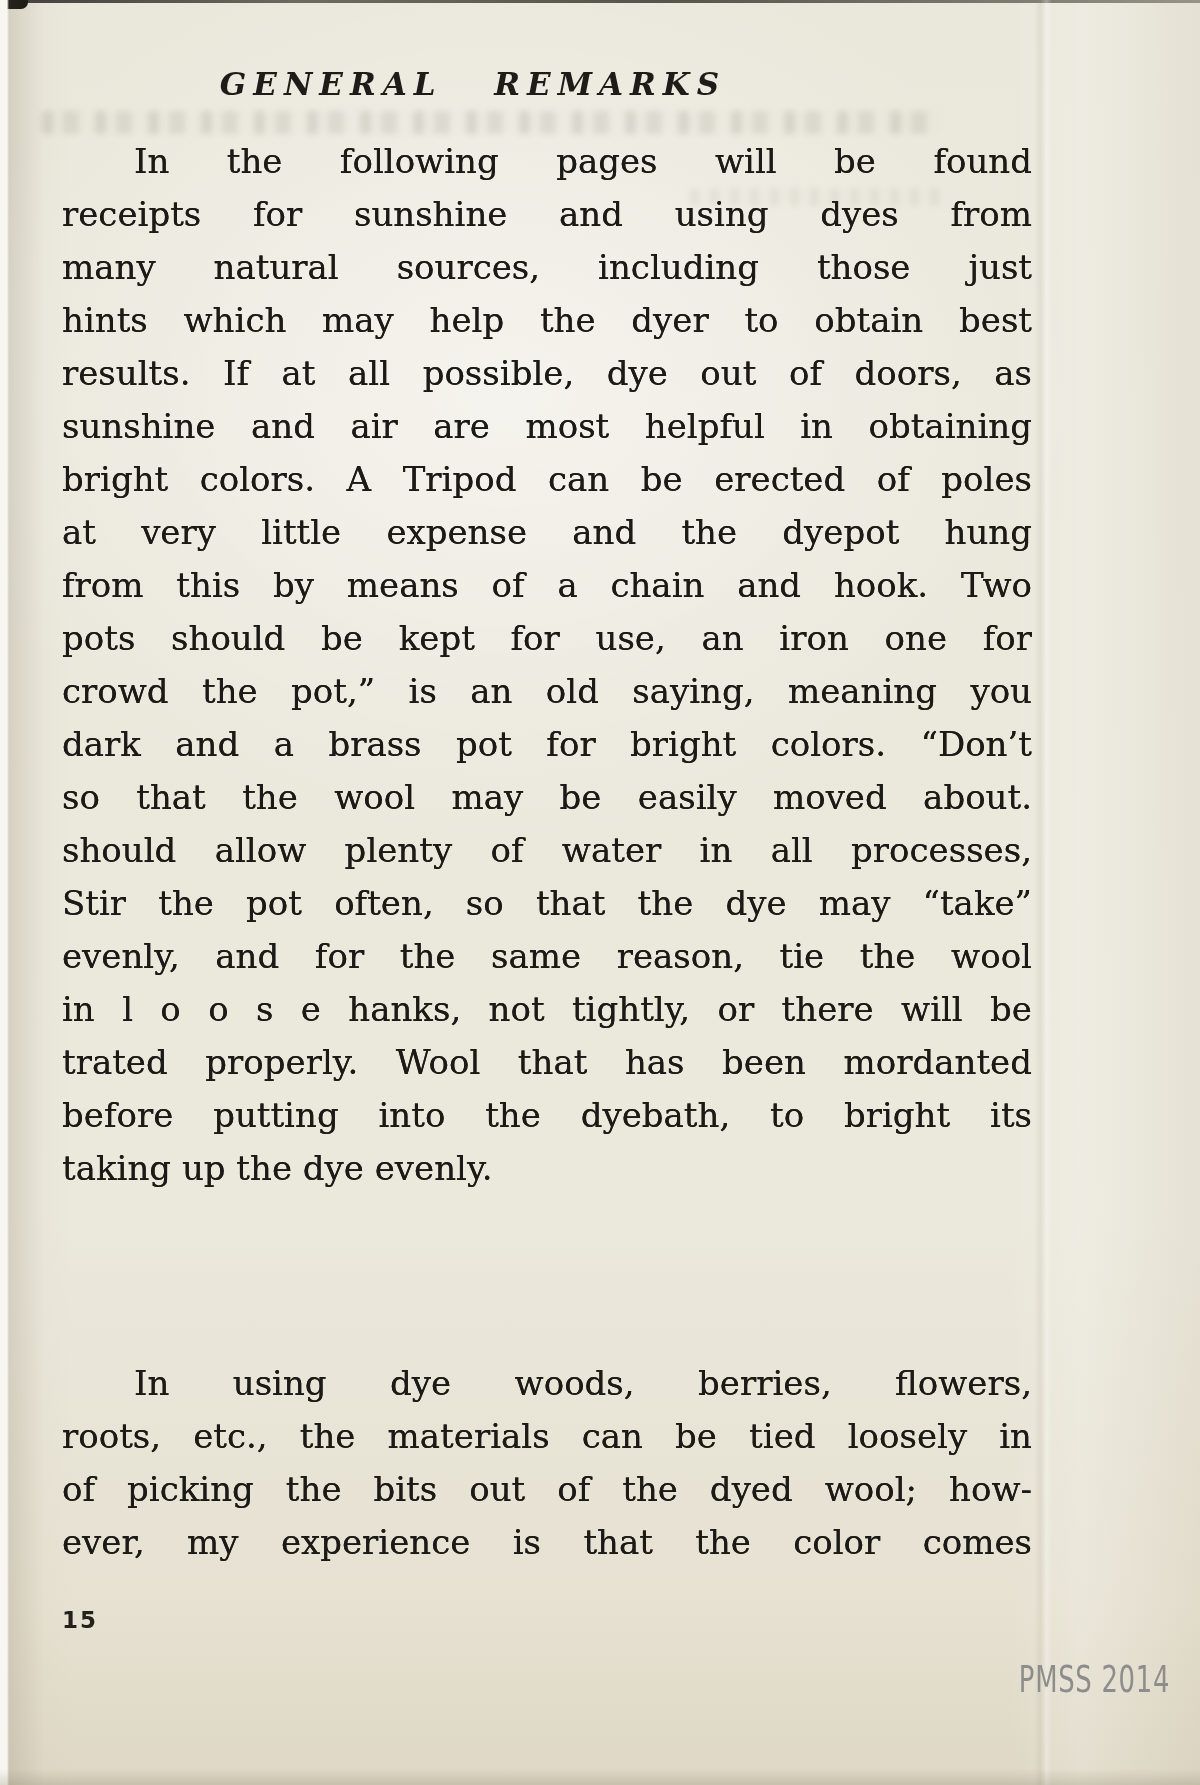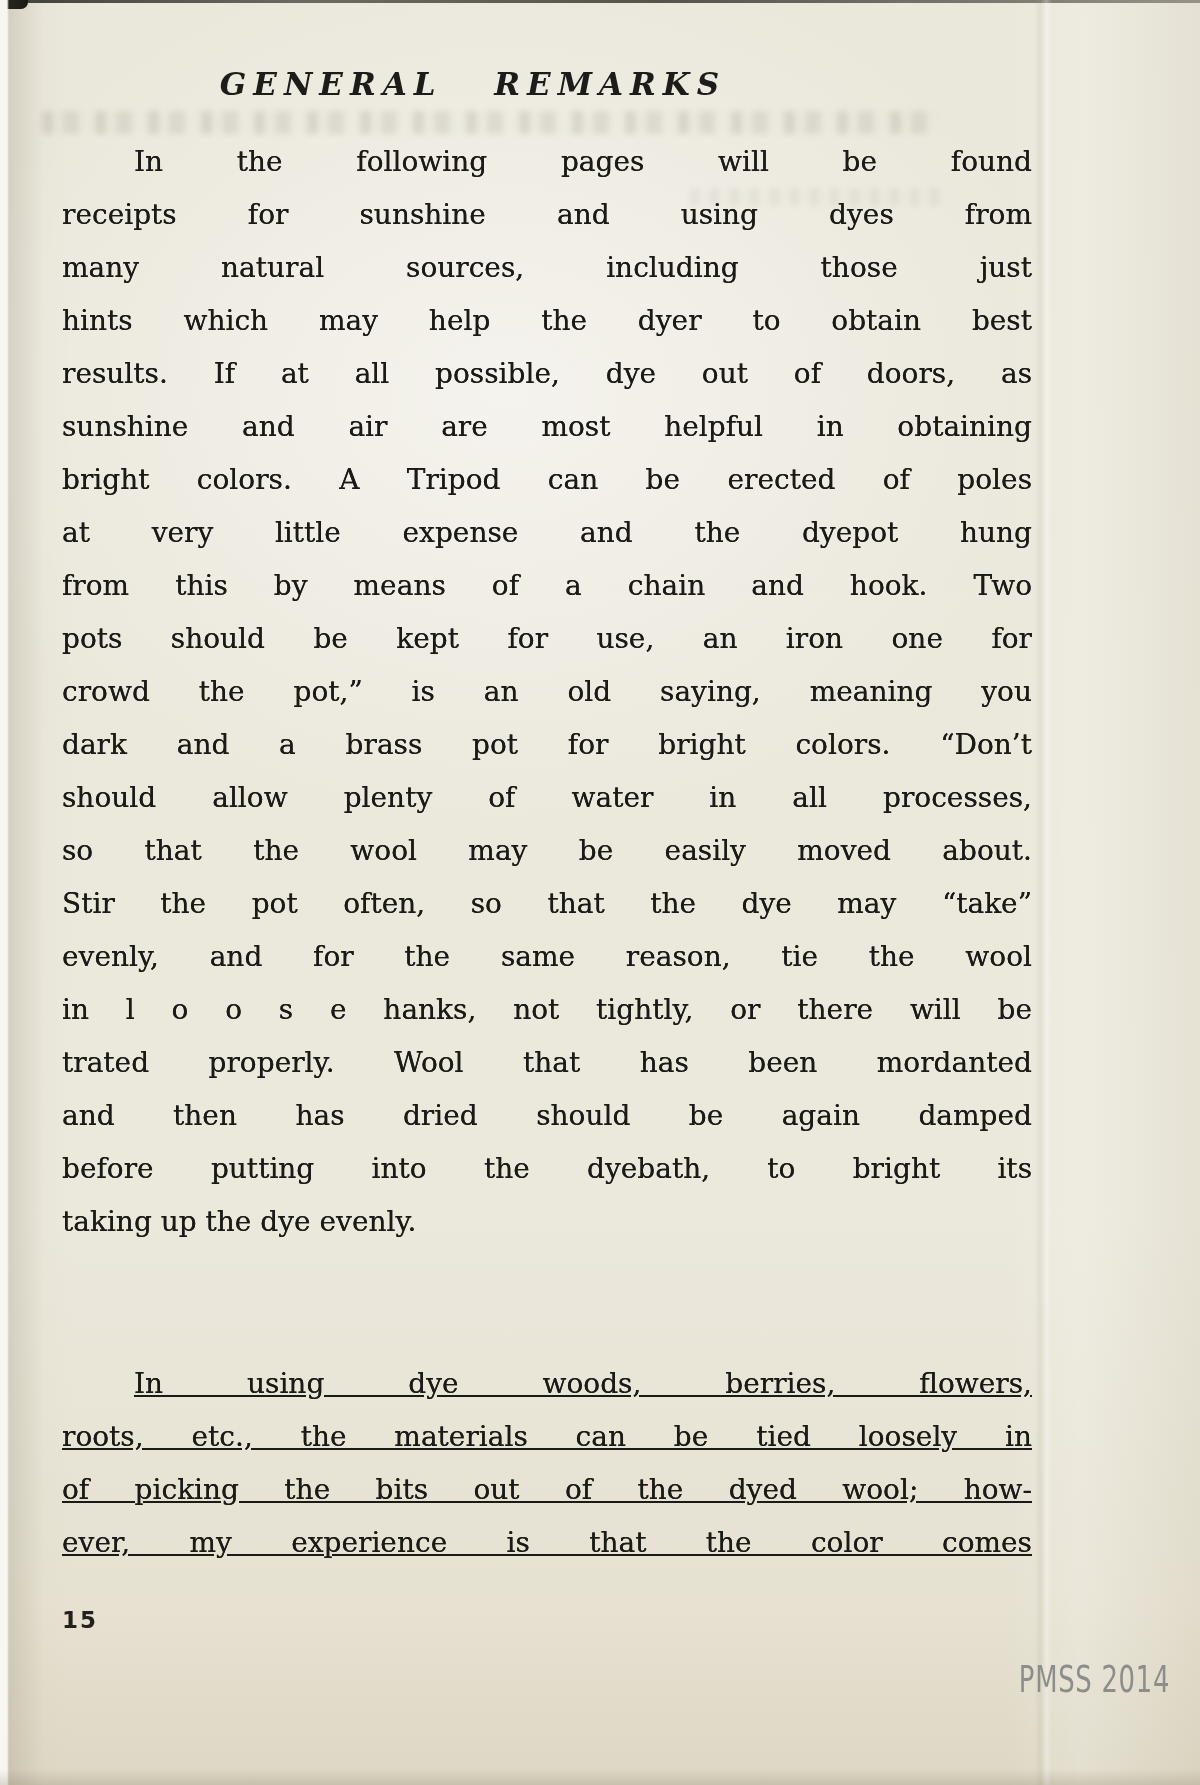--- a/index.html
+++ b/index.html
@@ -50,7 +50,7 @@
   .para1{top:135px;}
   .para2{top:1357px;text-decoration:underline;}
   .line{
-    height:53px;line-height:53px;font-size:28px;
+    height:53px;line-height:53px;font-size:34px;
     text-align:justify;text-align-last:justify;
     text-shadow:0 0 0.5px rgba(20,18,14,0.9);
     overflow:hidden;

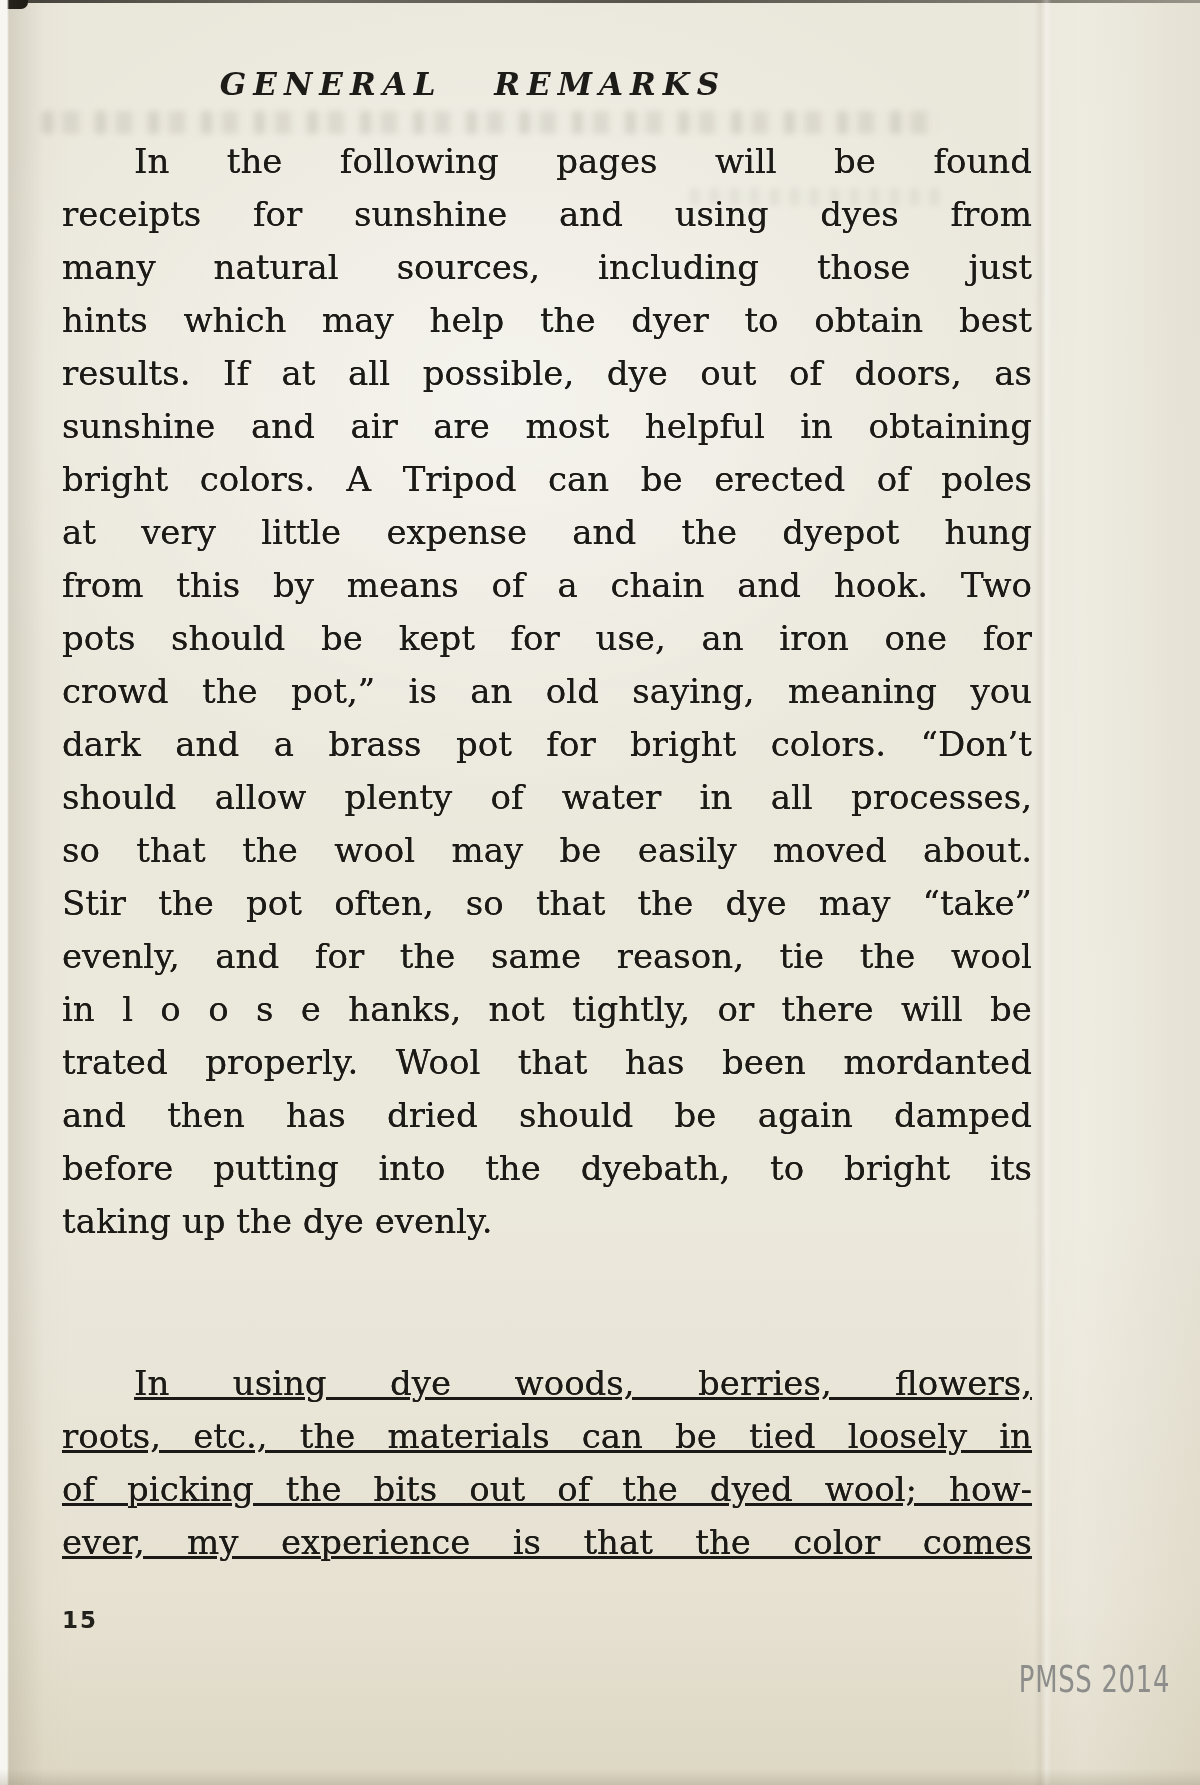--- a/index.html
+++ b/index.html
@@ -99,8 +99,8 @@
       <div class="line">pots should be kept for use, an iron one for</div>
       <div class="line">crowd the pot,” is an old saying, meaning you</div>
       <div class="line">dark and a brass pot for bright colors. “Don’t</div>
+      <div class="line">so that the wool may be easily moved about.</div>
       <div class="line">should allow plenty of water in all processes,</div>
-      <div class="line">so that the wool may be easily moved about.</div>
       <div class="line">Stir the pot often, so that the dye may “take”</div>
       <div class="line">evenly, and for the same reason, tie the wool</div>
       <div class="line">in l o o s e hanks, not tightly, or there will be</div>

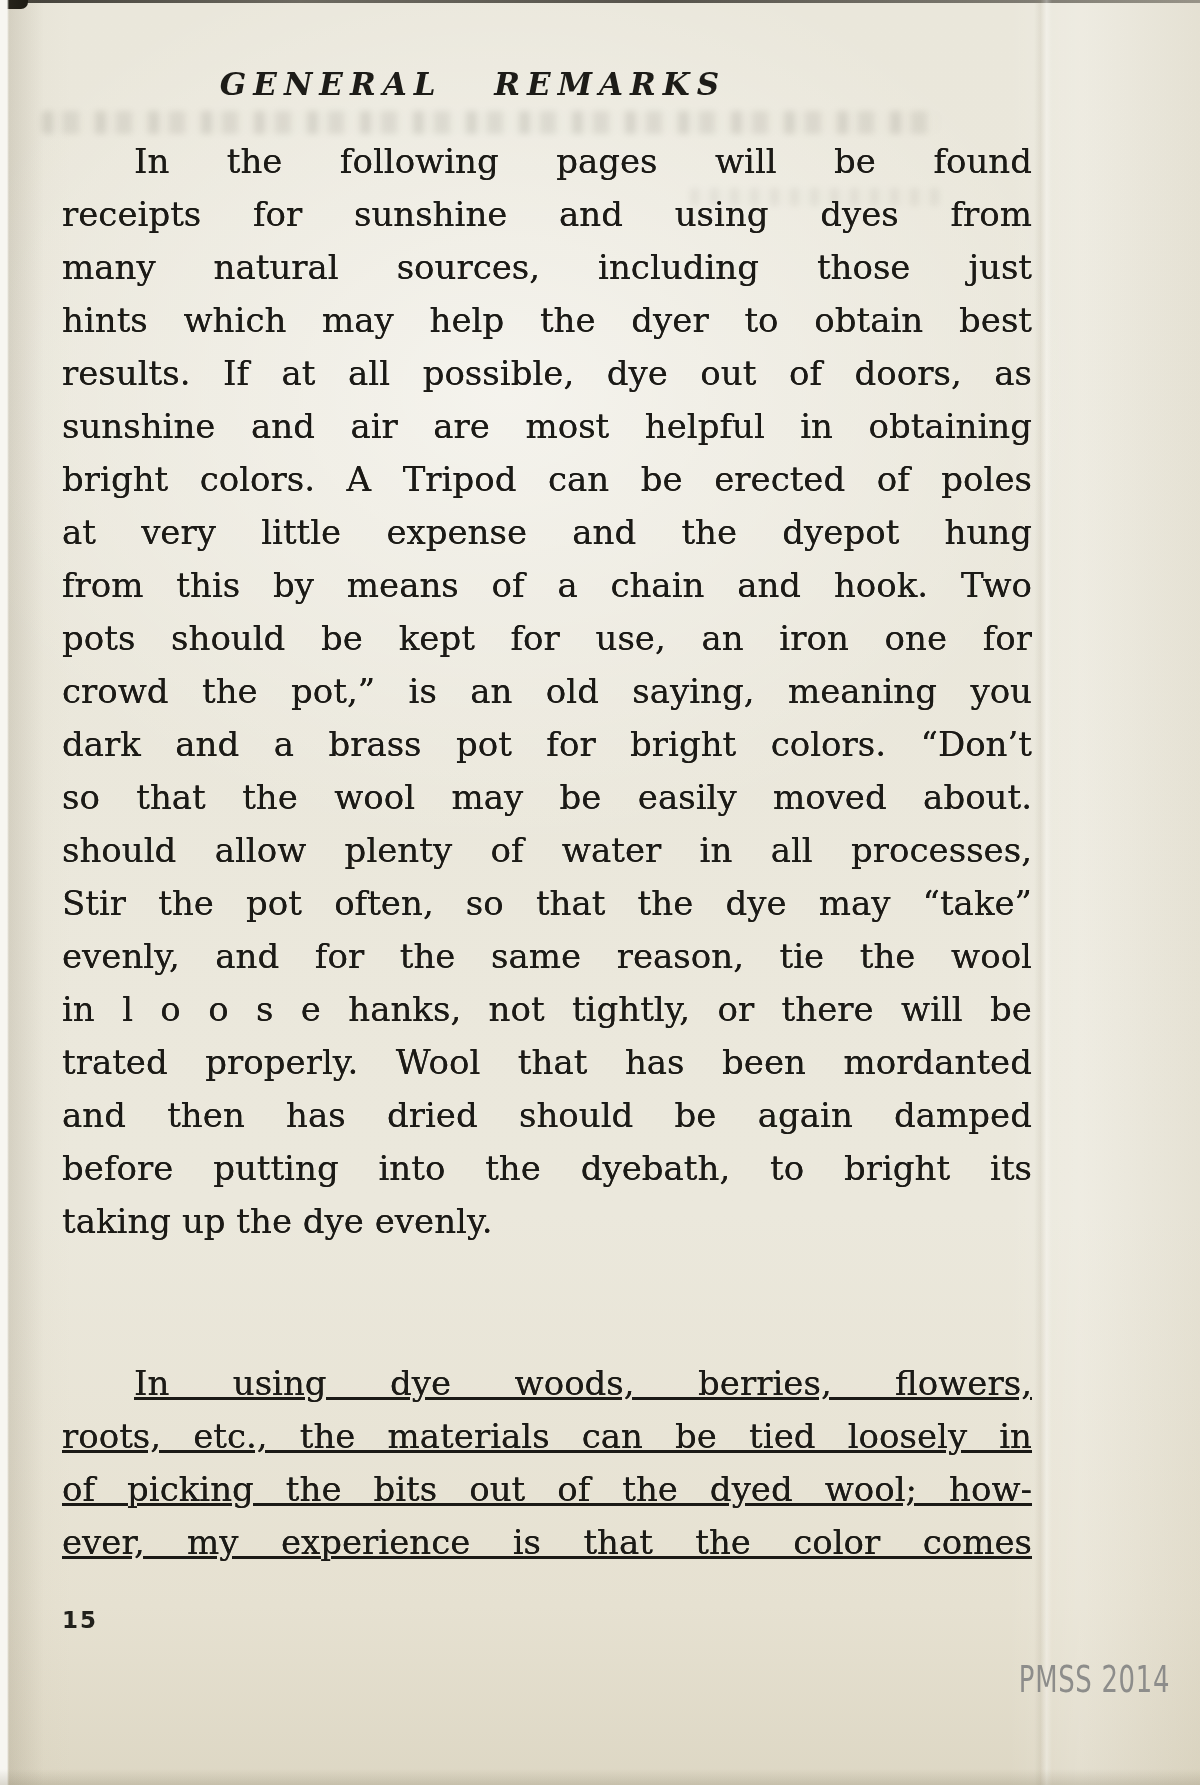--- a/index.html
+++ b/index.html
@@ -105,7 +105,6 @@
       <div class="line">evenly, and for the same reason, tie the wool</div>
       <div class="line">in l o o s e hanks, not tightly, or there will be</div>
       <div class="line">trated properly. Wool that has been mordanted</div>
-      <div class="line">and then has dried should be again damped</div>
       <div class="line">before putting into the dyebath, to bright its</div>
       <div class="line end">taking up the dye evenly.</div>
     </div>

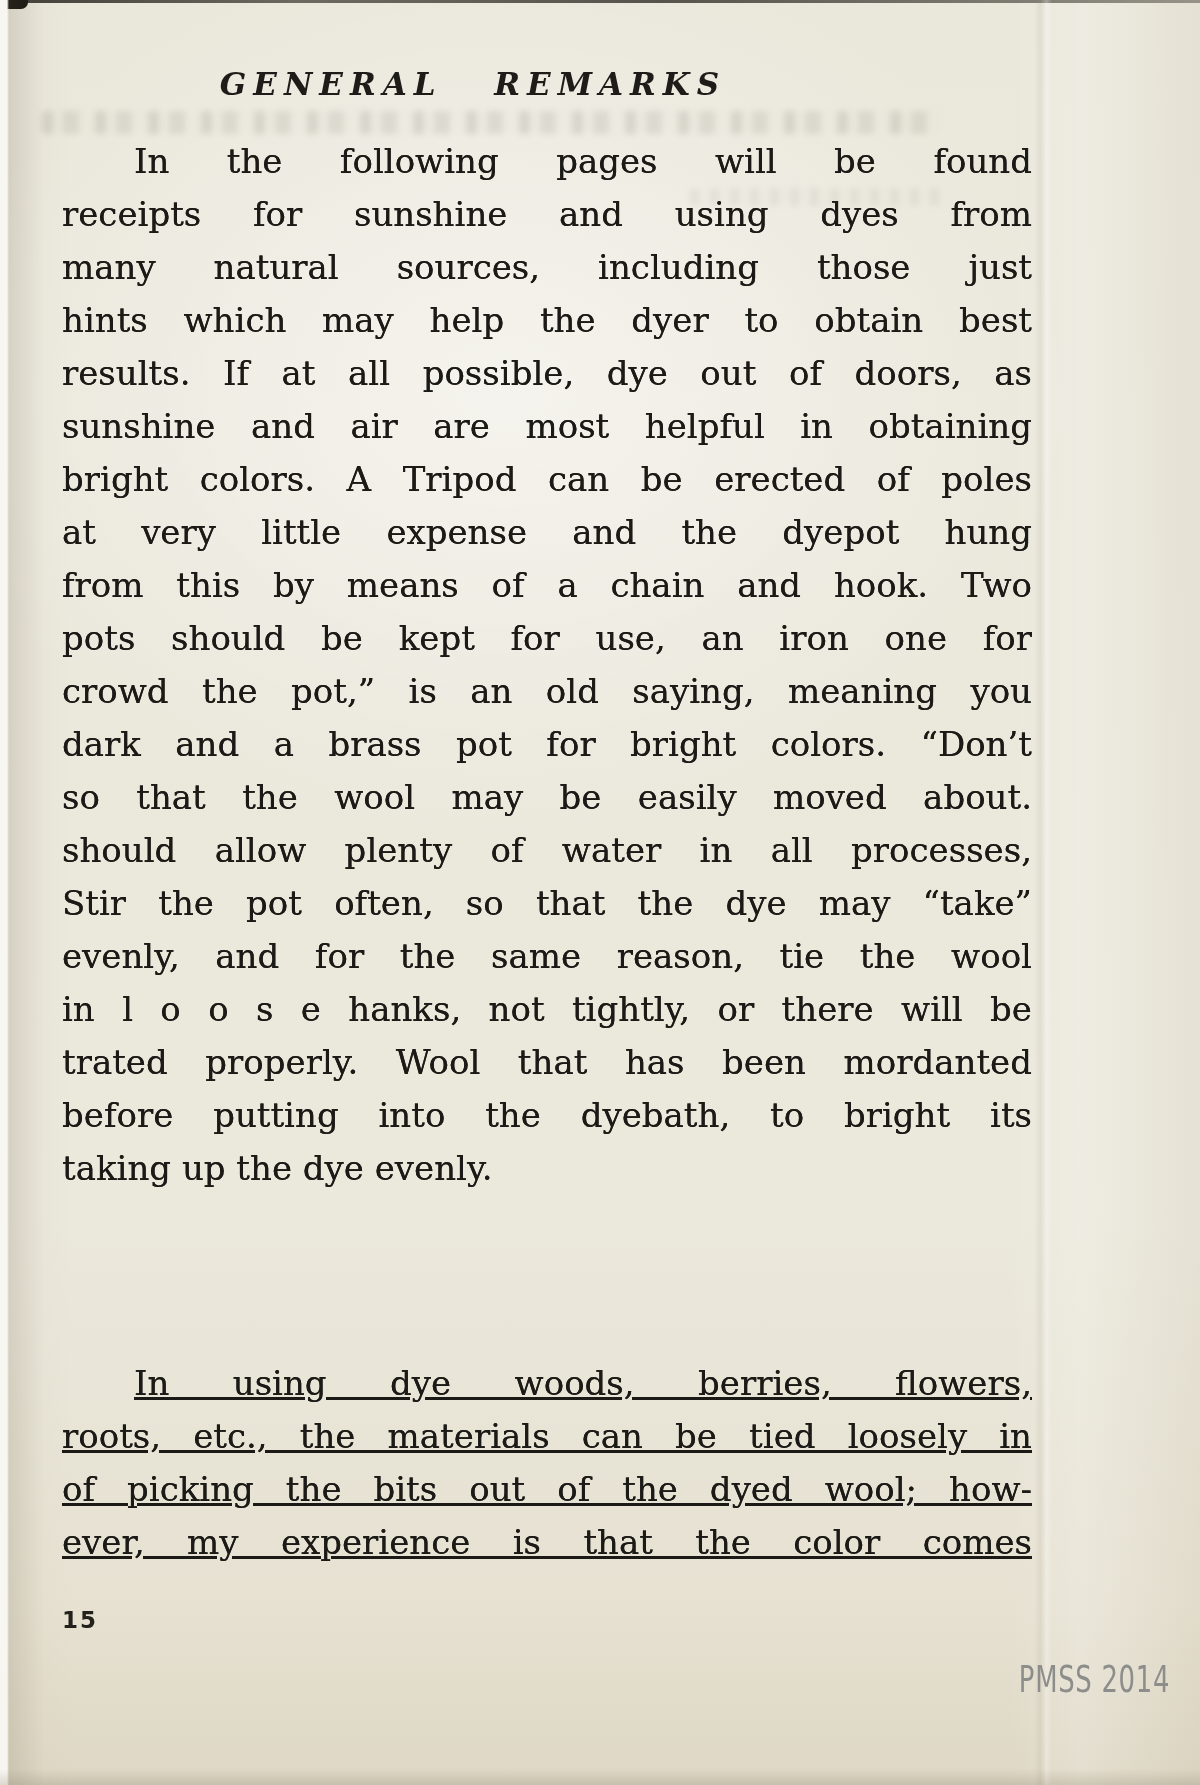--- a/index.html
+++ b/index.html
@@ -48,7 +48,7 @@
   
   .para{position:absolute;left:62px;width:970px;color:#1b1a16;}
   .para1{top:135px;}
-  .para2{top:1357px;text-decoration:underline;}
+  .para2{top:1357px;}
   .line{
     height:53px;line-height:53px;font-size:34px;
     text-align:justify;text-align-last:justify;

